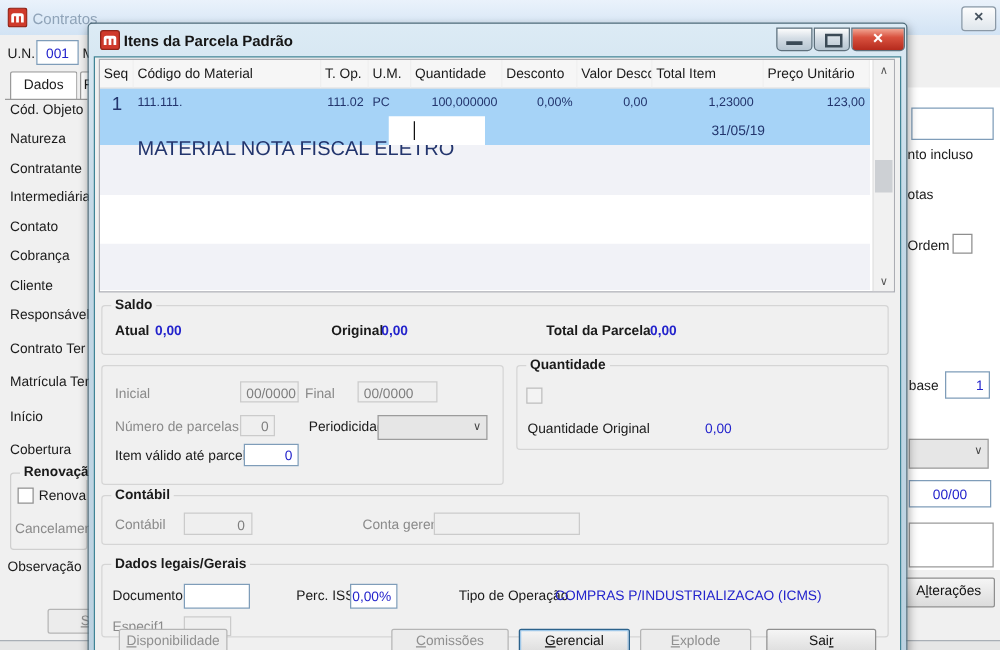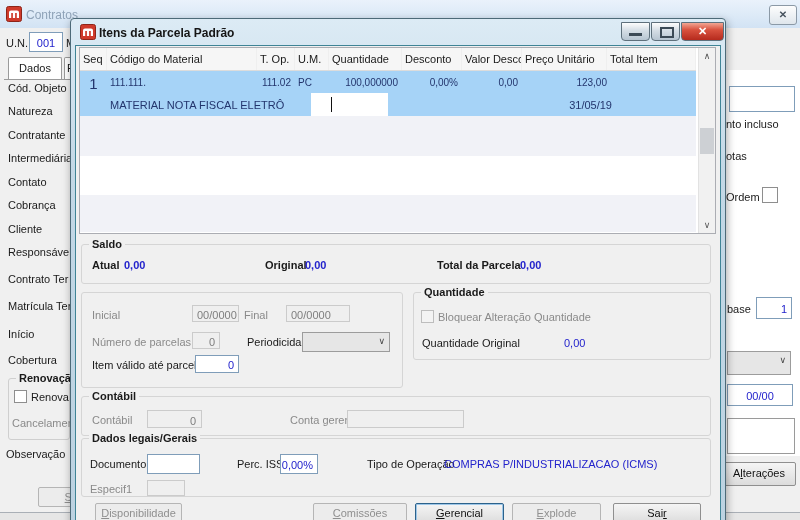--- a/index.html
+++ b/index.html
@@ -166,8 +166,8 @@
         <div class="gh c4">Quantidade</div>
         <div class="gh c5">Desconto</div>
         <div class="gh c6">Valor Desconto</div>
+        <div class="gh c8">Total Item</div>
         <div class="gh c7">Preço Unitário</div>
-        <div class="gh c8">Total Item</div>
       </div>
       <div class="grow">
         <div class="rline">

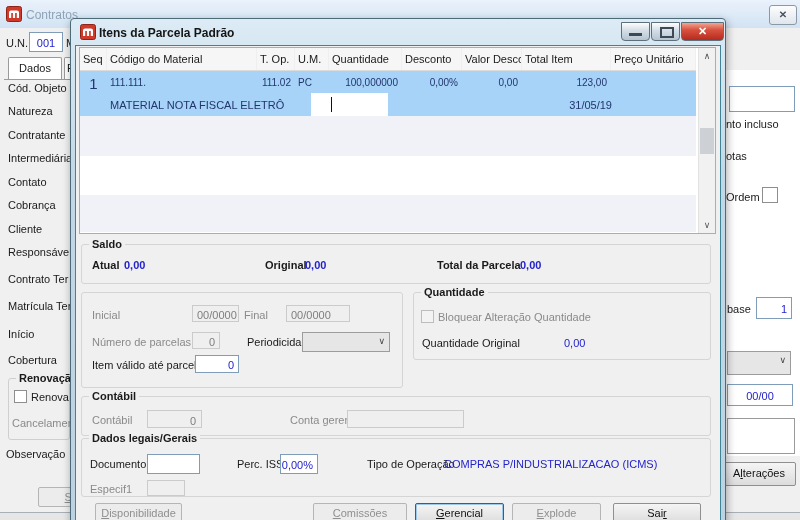--- a/index.html
+++ b/index.html
@@ -178,6 +178,7 @@
           <div class="cell r c4">100,000000</div>
           <div class="cell r c5">0,00%</div>
           <div class="cell r c6">0,00</div>
+          <div class="cell r c7">1,23000</div>
           <div class="cell r c8">123,00</div>
         </div>
         <span class="desc">MATERIAL NOTA FISCAL ELETRÔ</span>

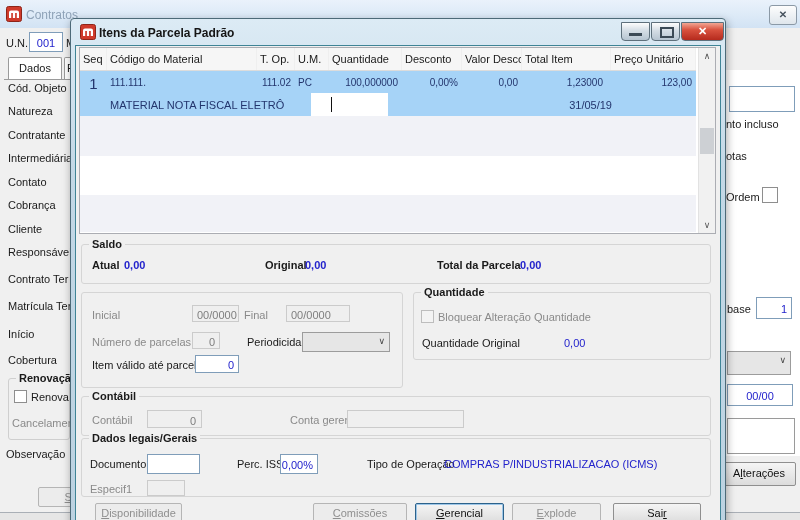--- a/index.html
+++ b/index.html
@@ -65,7 +65,7 @@
   .cell.l{padding-left:3px;}
   .cell.r{text-align:right;padding-right:4px;}
   .cell.seq{font-size:15px;text-align:center;padding-top:4px;}
-  .desc{position:absolute;left:30px;top:28px;font-size:11px;white-space:nowrap;}
+  .desc{position:absolute;left:30px;top:40px;font-size:16px;white-space:nowrap;}
   .rdate{position:absolute;left:460px;top:28px;width:72px;text-align:right;font-size:11px;}
   .editbox{position:absolute;left:231px;top:22px;width:77px;height:23px;background:#fff;}
   .caret{position:absolute;left:20px;top:4px;width:1px;height:15px;background:#111;}

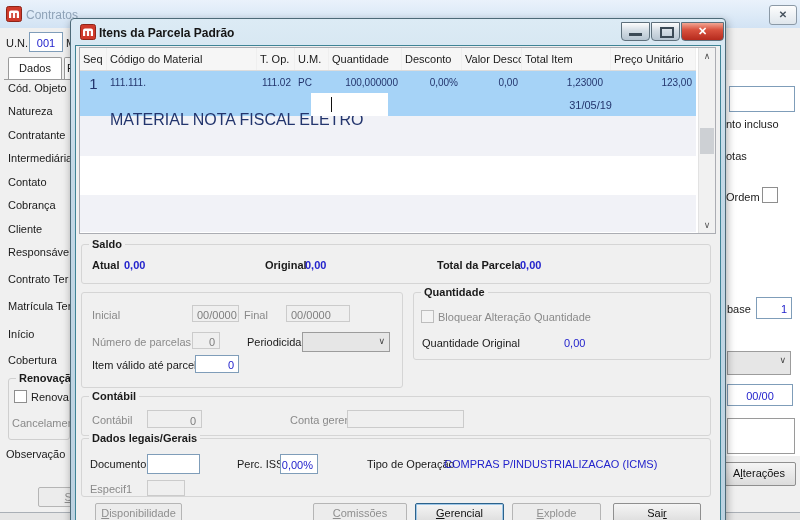--- a/index.html
+++ b/index.html
@@ -226,7 +226,6 @@
     <div class="gbox" style="left:342px;top:273px;width:298px;height:68px">
       <span class="gtitle">Quantidade</span>
       <div class="cb off" style="left:7px;top:17px"></div>
-      <span class="lbl dis" style="left:24px;top:18px">Bloquear Alteração Quantidade</span>
       <span class="lbl" style="left:8px;top:44px">Quantidade Original</span>
       <span class="lbl blue" style="left:150px;top:44px">0,00</span>
     </div>

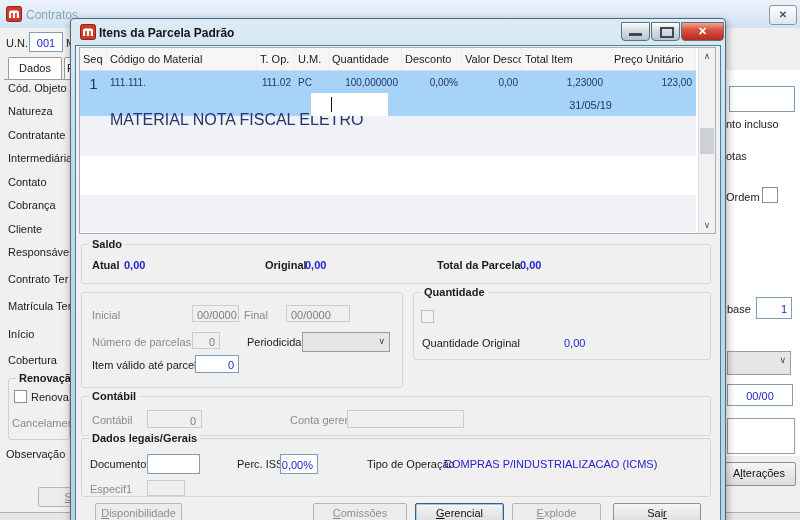--- a/index.html
+++ b/index.html
@@ -238,7 +238,7 @@
       <div class="inpd gray" style="left:265px;top:13px;width:117px;height:18px"></div>
     </div>
 
-    <div class="gbox" style="left:10px;top:419px;width:630px;height:59px">
+    <div class="gbox" style="left:10px;top:432px;width:630px;height:59px">
       <span class="gtitle">Dados legais/Gerais</span>
       <span class="lbl" style="left:8px;top:19px">Documento</span>
       <div class="inpd" style="left:65px;top:15px;width:53px;height:20px"></div>

